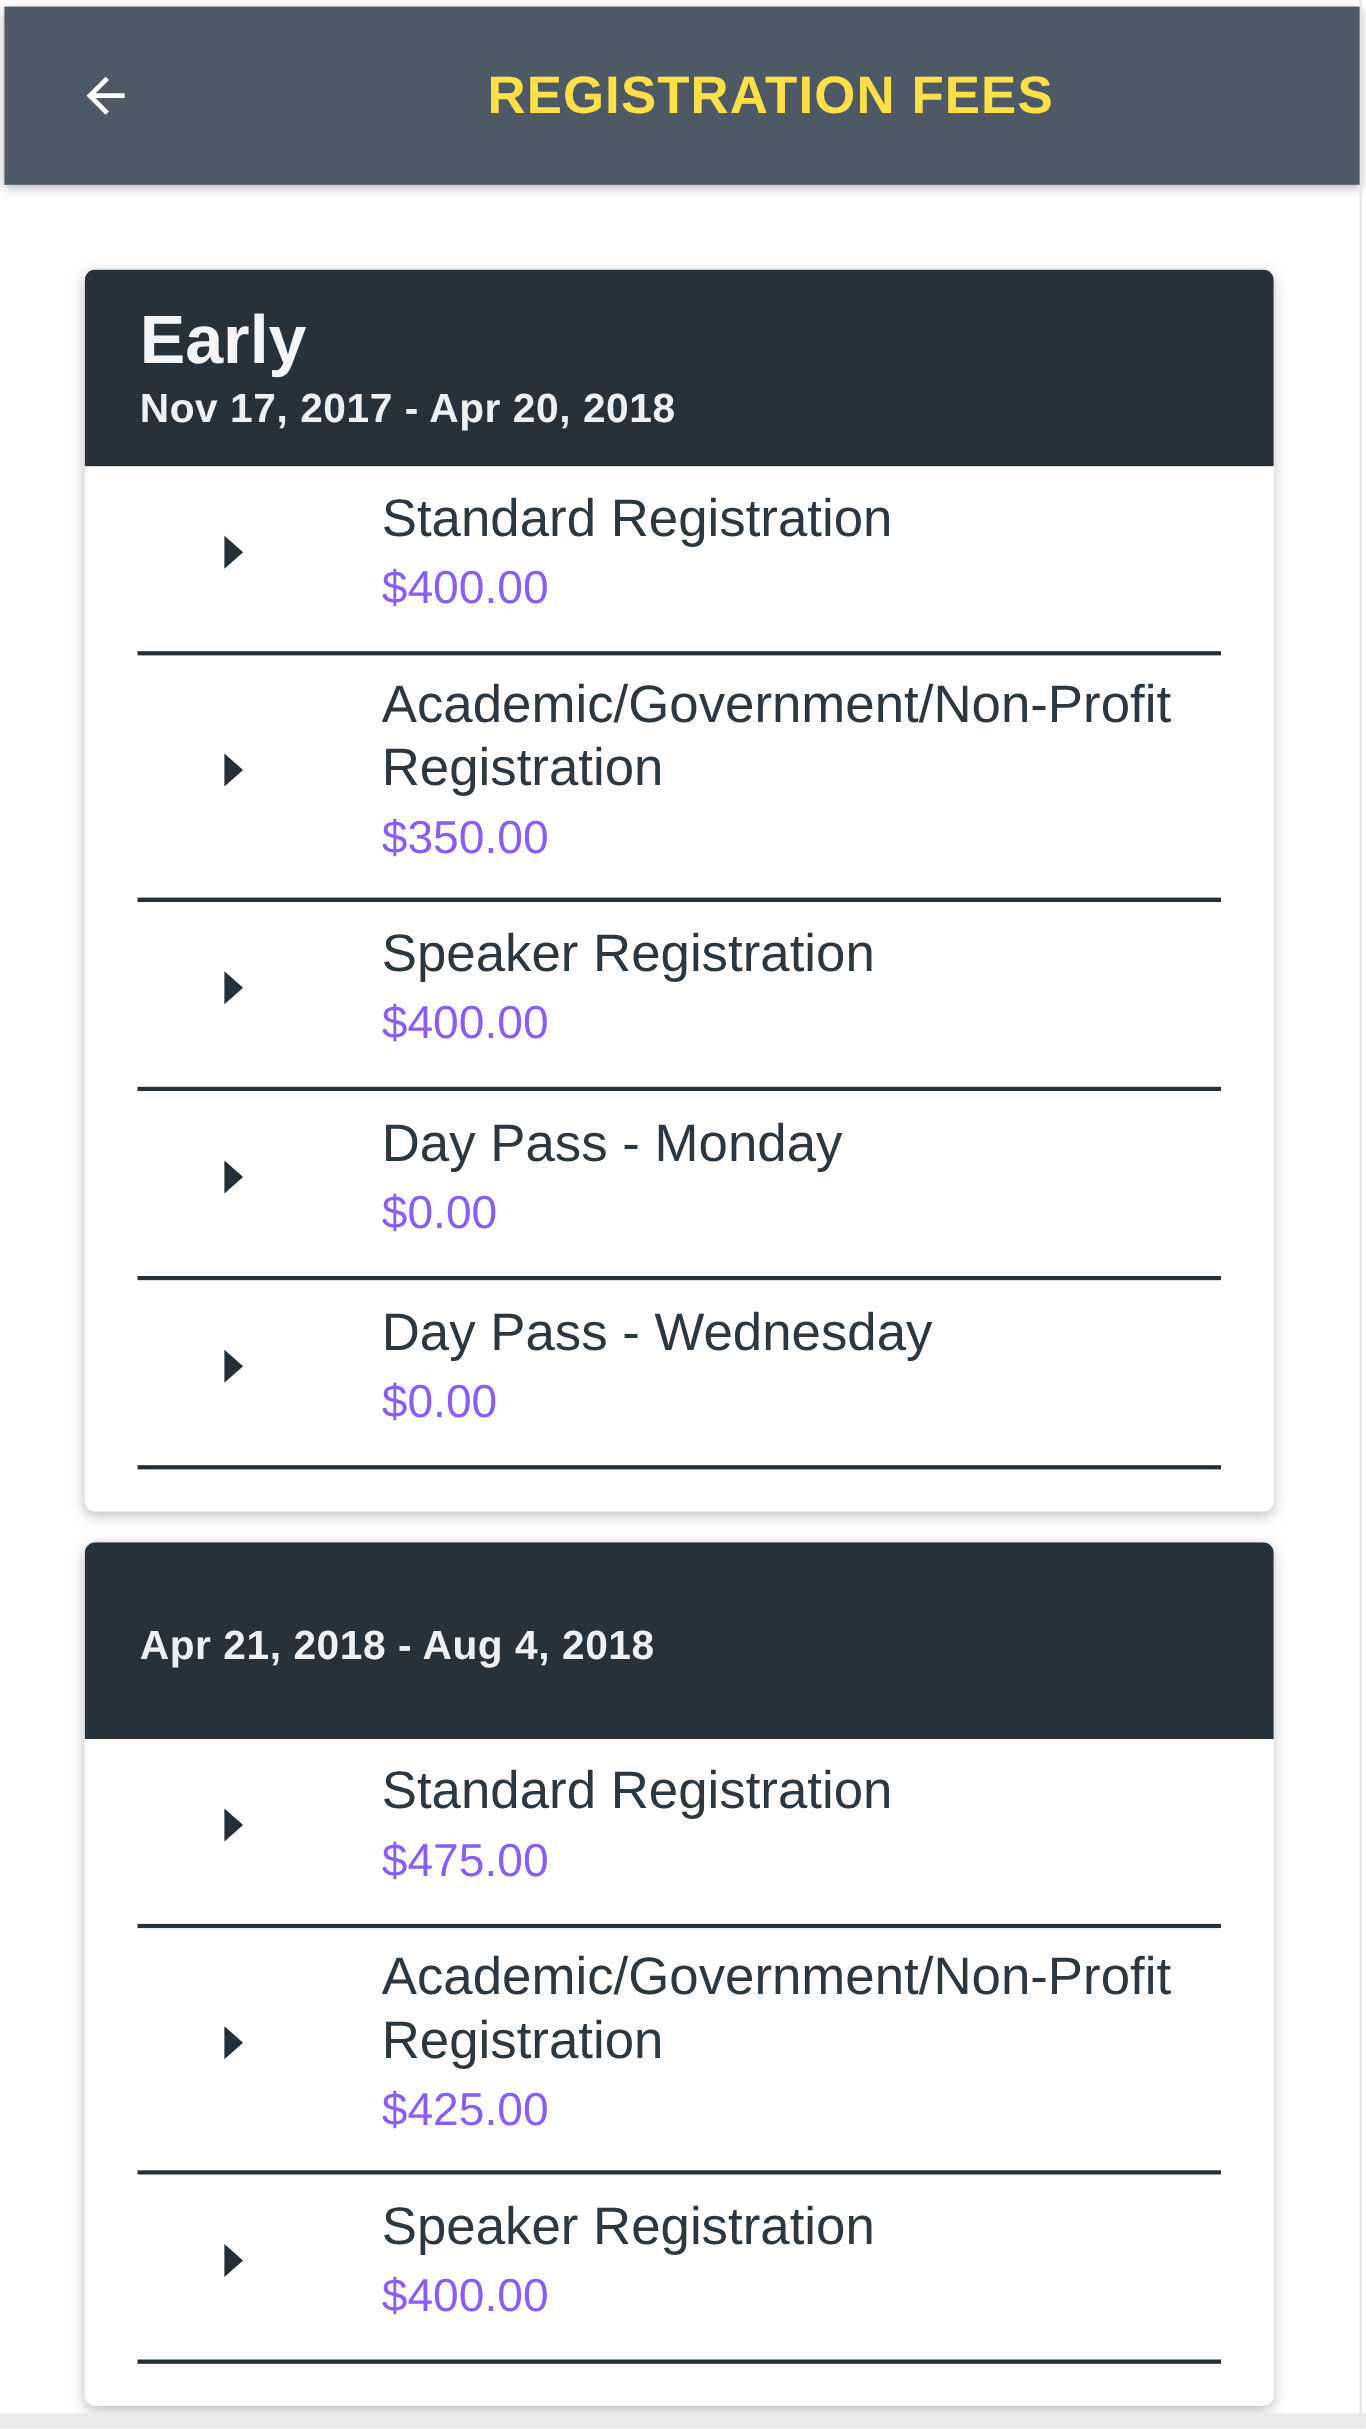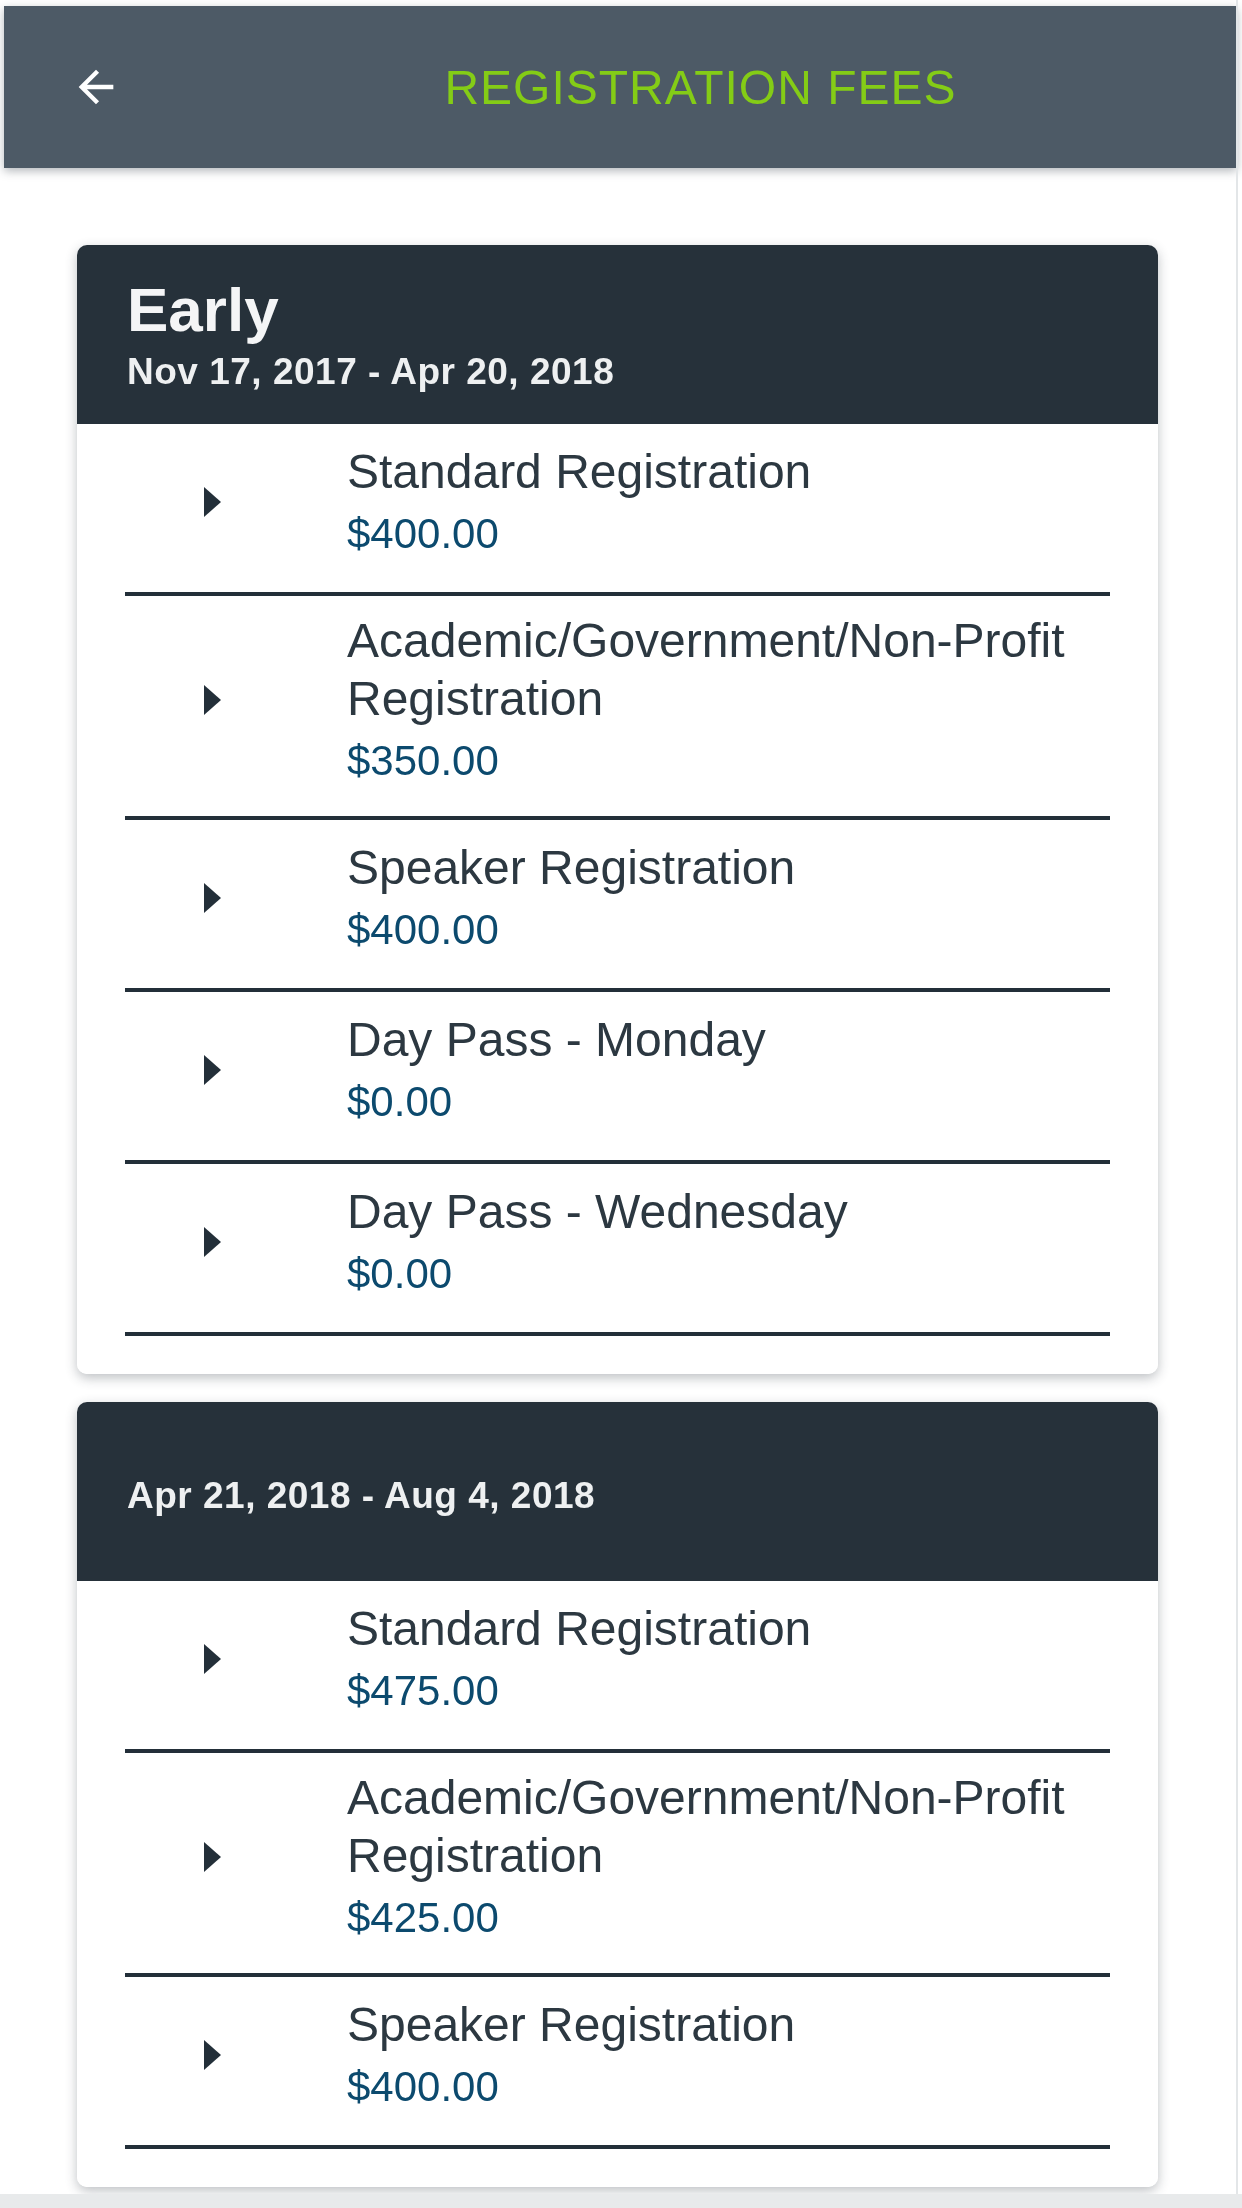--- a/index.html
+++ b/index.html
@@ -27,7 +27,7 @@
   .app-title {
     flex:1; margin:0;
     text-align:center;
-    color:#84cc16; font-size:48px; font-weight:normal; letter-spacing:1px;
+    color:#fde047; font-size:48px; font-weight:bold; letter-spacing:1px;
     white-space:nowrap;
   }
 

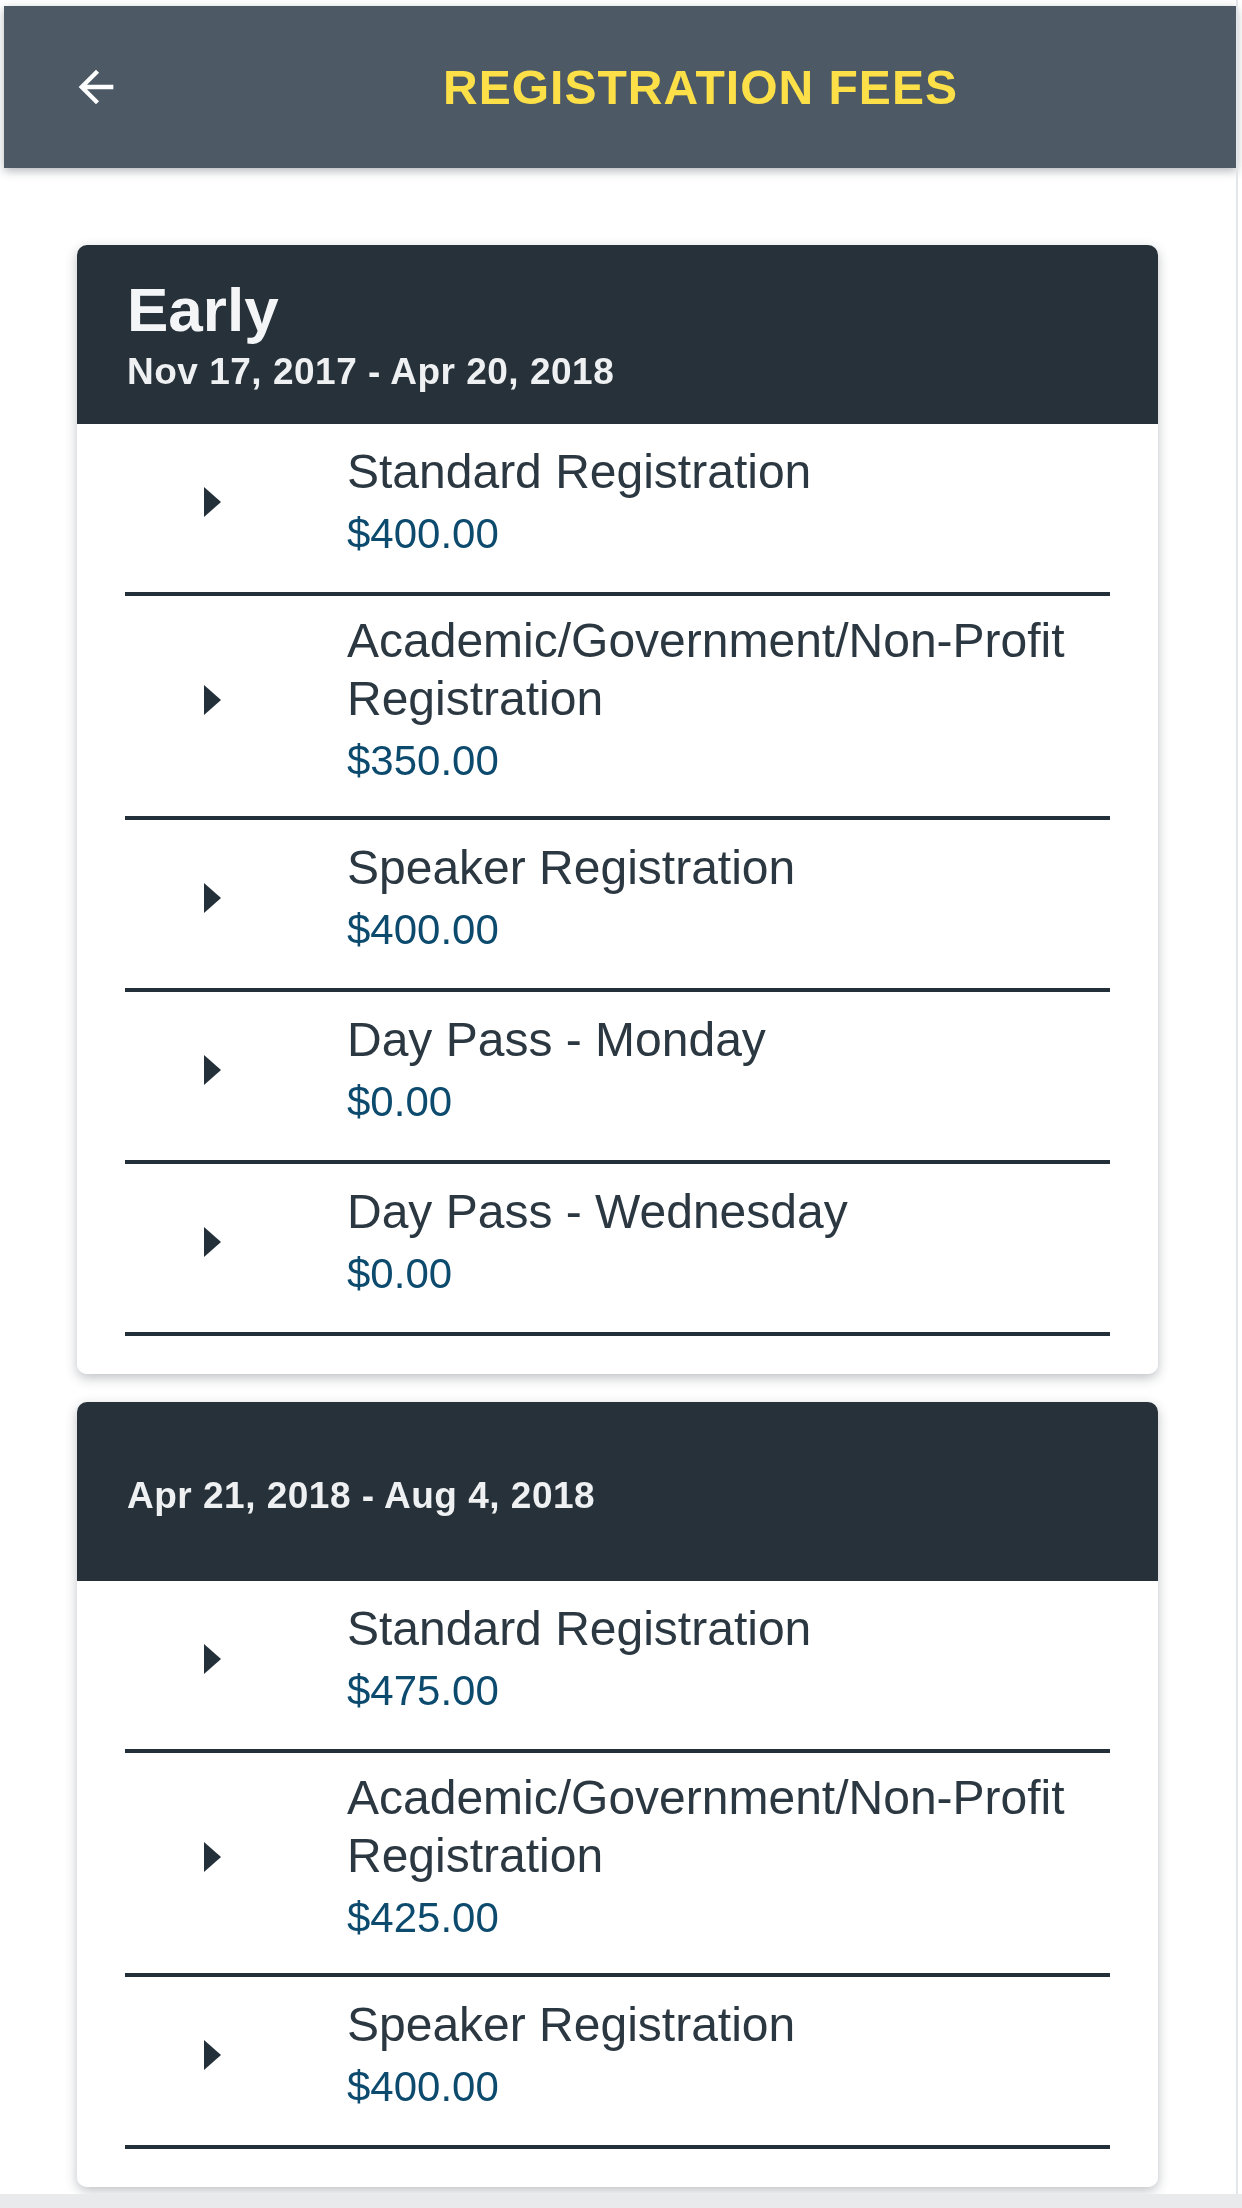--- a/index.html
+++ b/index.html
@@ -73,7 +73,7 @@
   }
   .text-col { flex:1; }
   .item-label { font-size:48px; line-height:58px; color:#2c3841; }
-  .item-price { font-size:42px; line-height:54px; color:#0c4a6e; margin-top:6px; }
+  .item-price { font-size:42px; line-height:54px; color:#8b5cf6; margin-top:6px; }
 
   .divider { height:4px; background:#232f39; margin:0 48px; }
   .card-bottom-pad { height:38px; background:#ffffff; }

